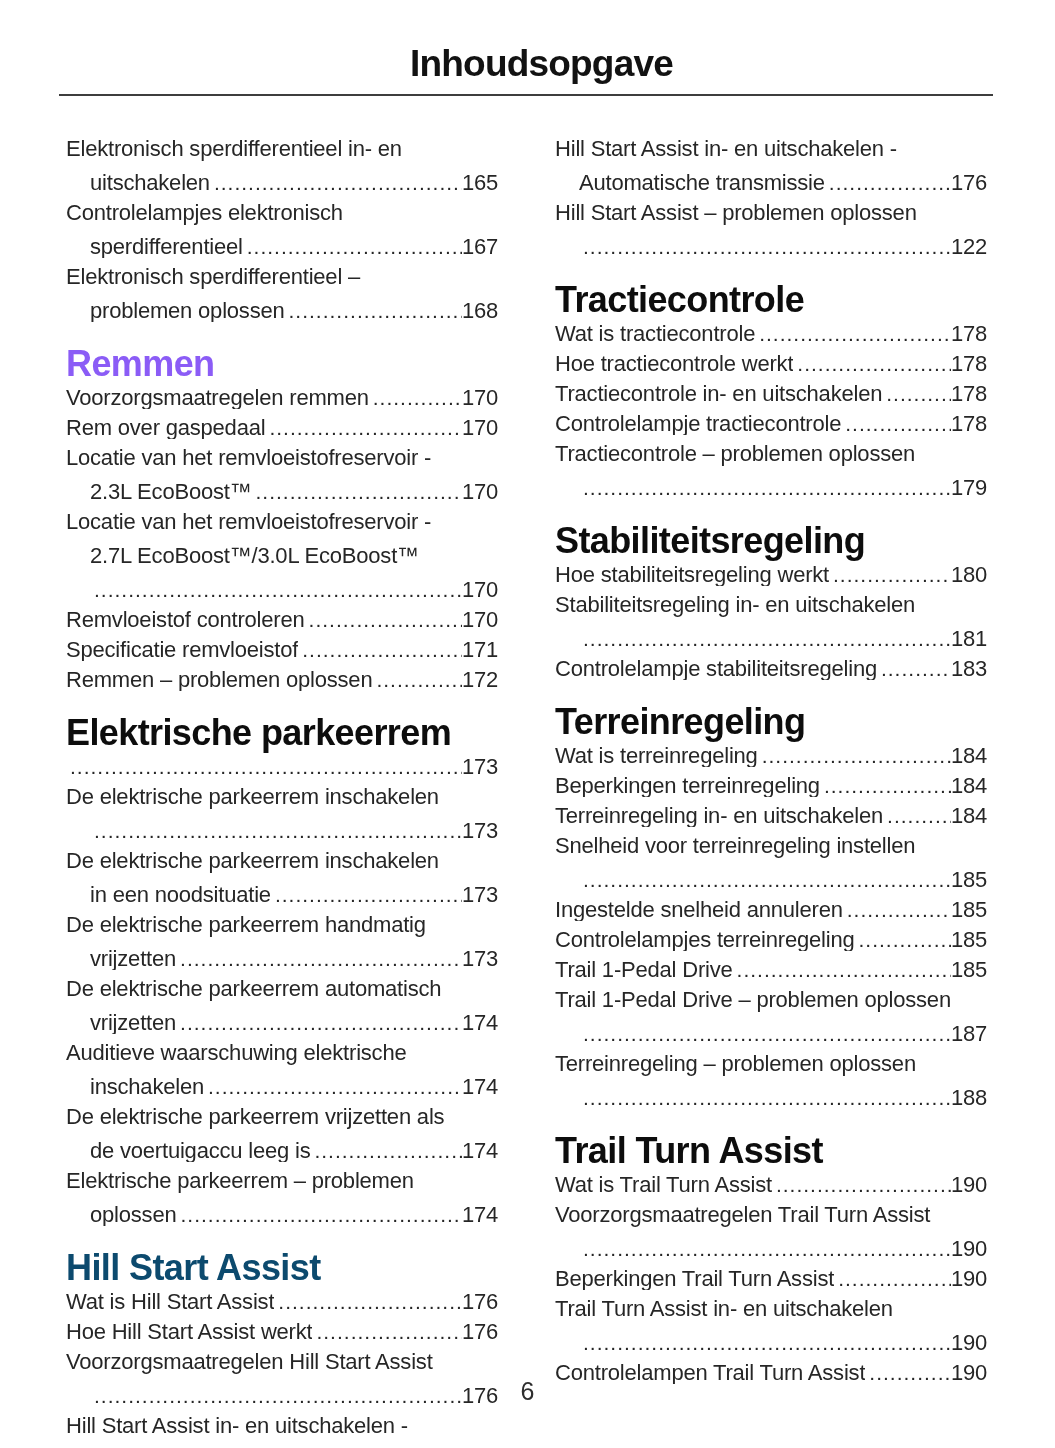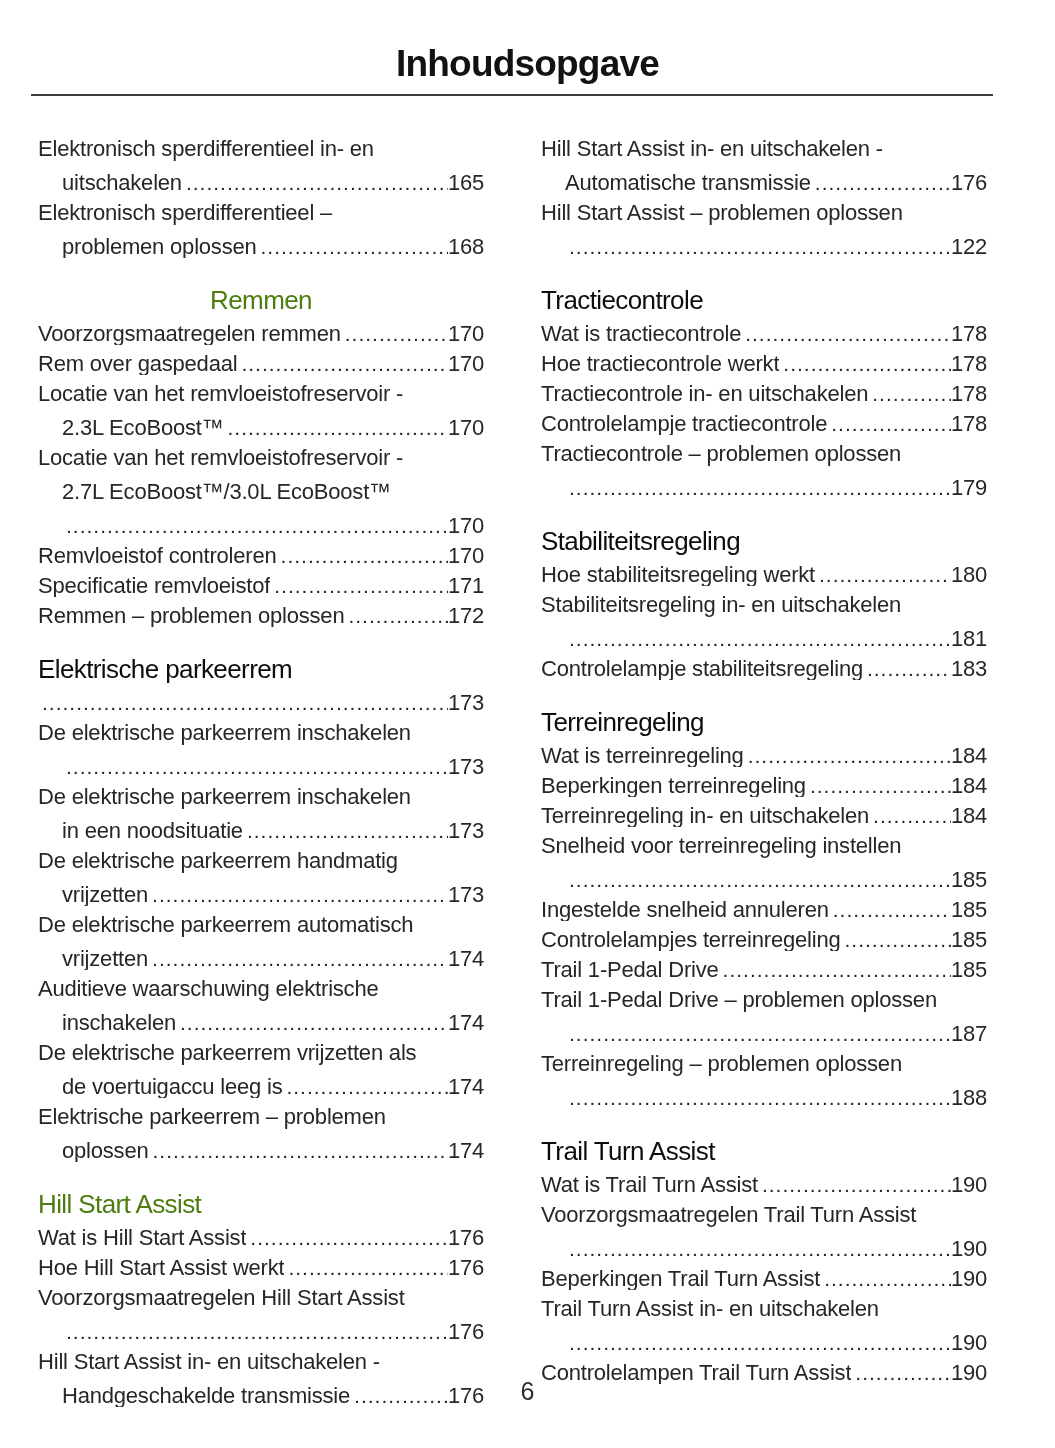--- a/index.html
+++ b/index.html
@@ -12,6 +12,7 @@
     font-family: "Liberation Sans", "DejaVu Sans", sans-serif;
     color: #262626;
     overflow: hidden;
+    padding-left: 28px;
   }
   h1.title {
     margin: 0;

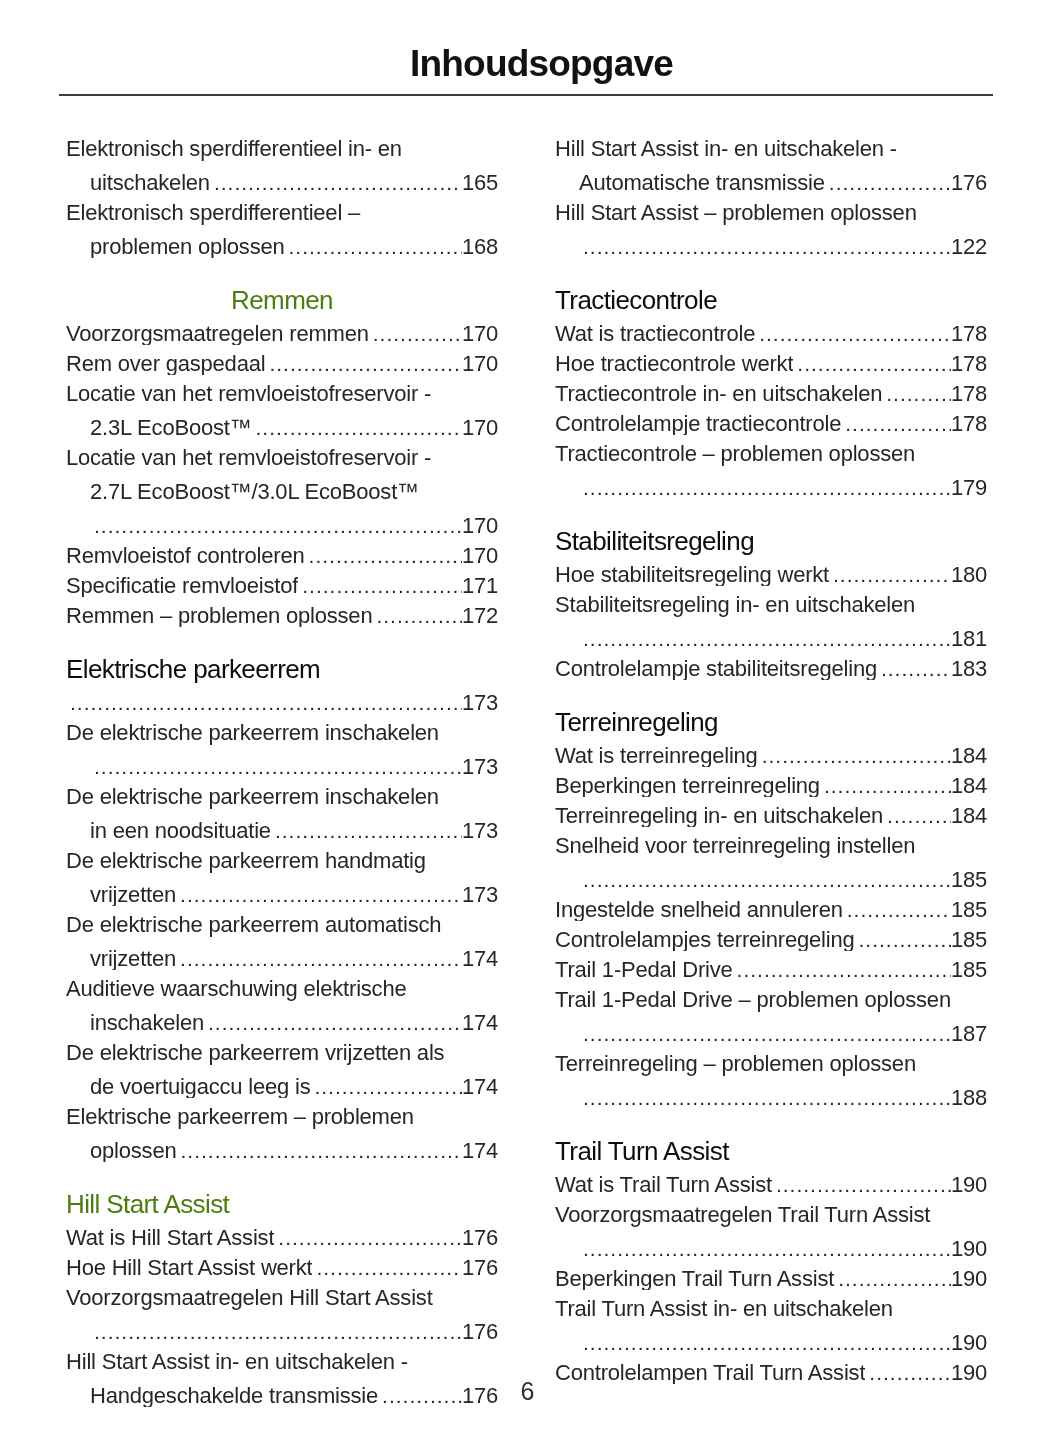--- a/index.html
+++ b/index.html
@@ -96,6 +96,14 @@
             </div>
           </div>
           <div class="entry">
+            <div class="line">Controlelampjes elektronisch</div>
+            <div class="line cont last">
+              <span class="txt">sperdifferentieel</span>
+              <span class="leader"></span>
+              <span class="pg">167</span>
+            </div>
+          </div>
+          <div class="entry">
             <div class="line">Elektronisch sperdifferentieel –</div>
             <div class="line cont last">
               <span class="txt">problemen oplossen</span>

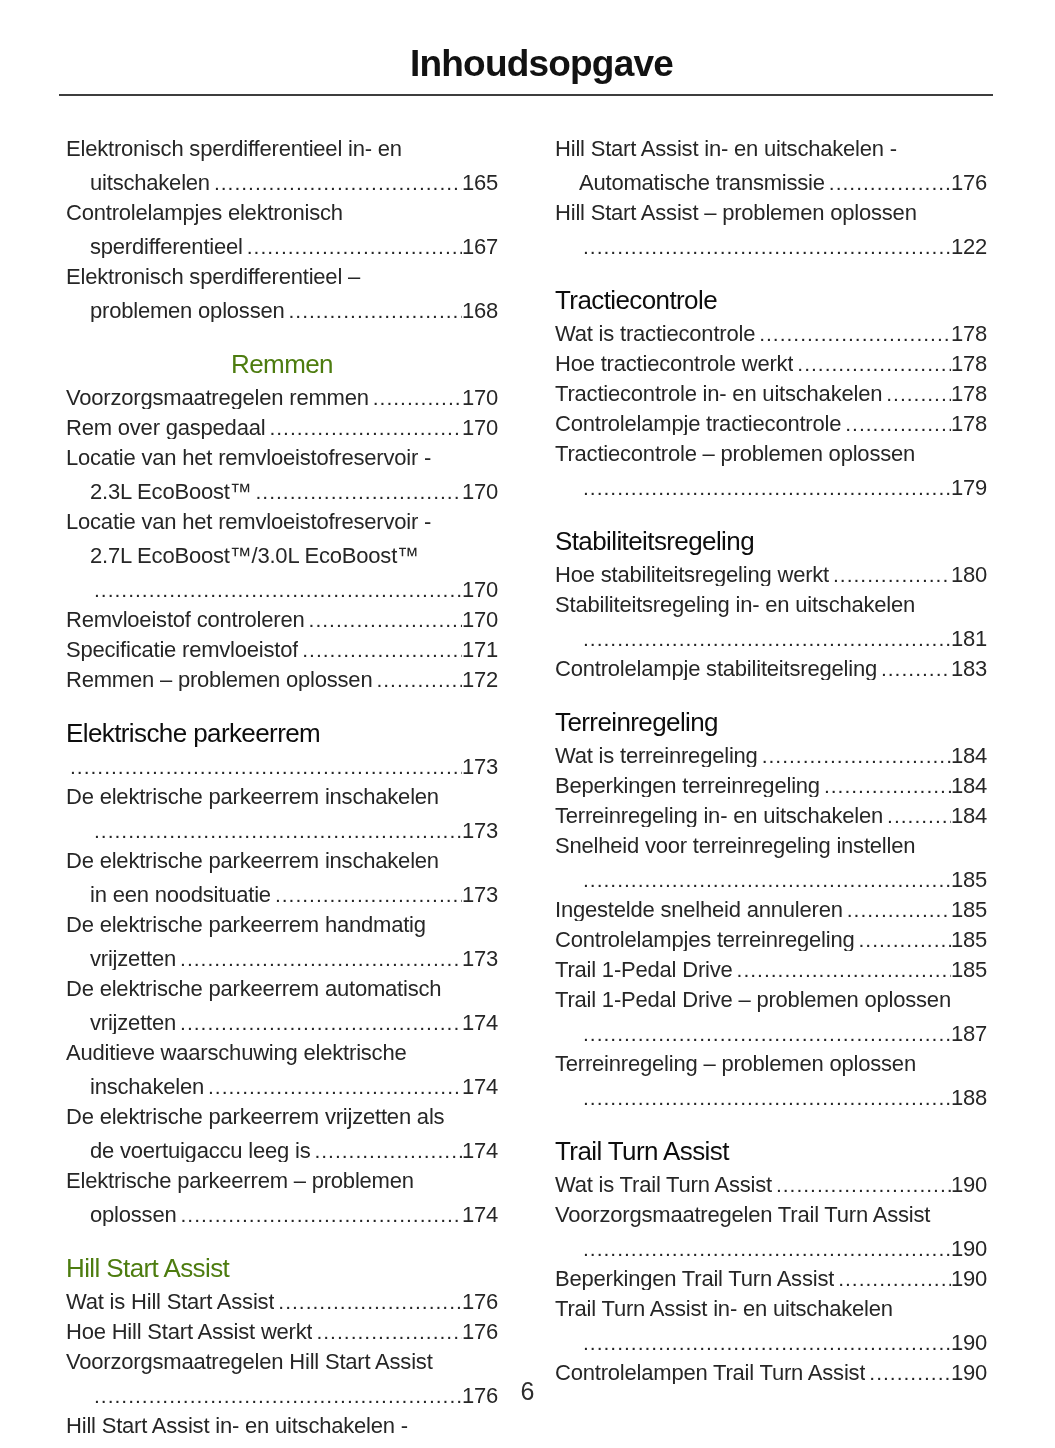--- a/index.html
+++ b/index.html
@@ -36,9 +36,9 @@
   }
   .col { width: 452px; min-width: 0; flex: 1 1 0; }
   h2.sec-heading {
-    font-size: 26px;
+    font-size: 36px;
     line-height: 32px;
-    font-weight: normal;
+    font-weight: bold;
     letter-spacing: -0.6px;
     color: #0d0d0d;
     margin: 26px 0 7px 0;

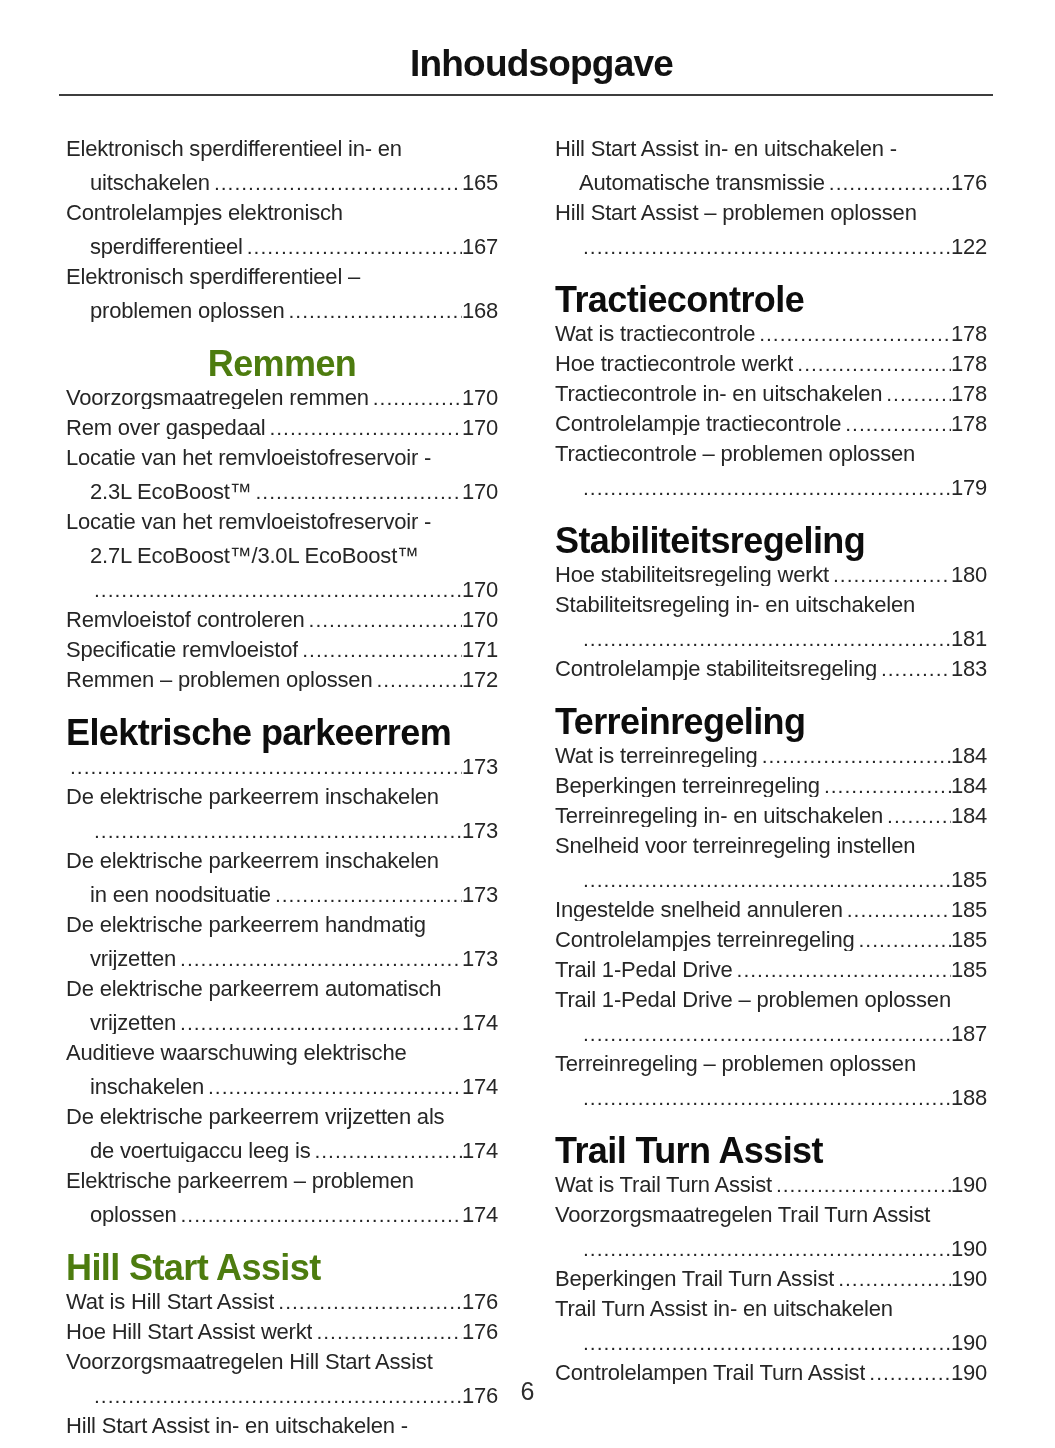--- a/index.html
+++ b/index.html
@@ -113,7 +113,7 @@
           </div>
         </section>
         <section class="toc-section">
-          <h2 class="sec-heading" style="color: #4d7c0f; text-align: center;">Remmen</h2>
+          <h2 class="sec-heading" style="color: #8b5cf6;">Remmen</h2>
           <div class="entry">
             <div class="line last">
               <span class="txt">Voorzorgsmaatregelen remmen</span>

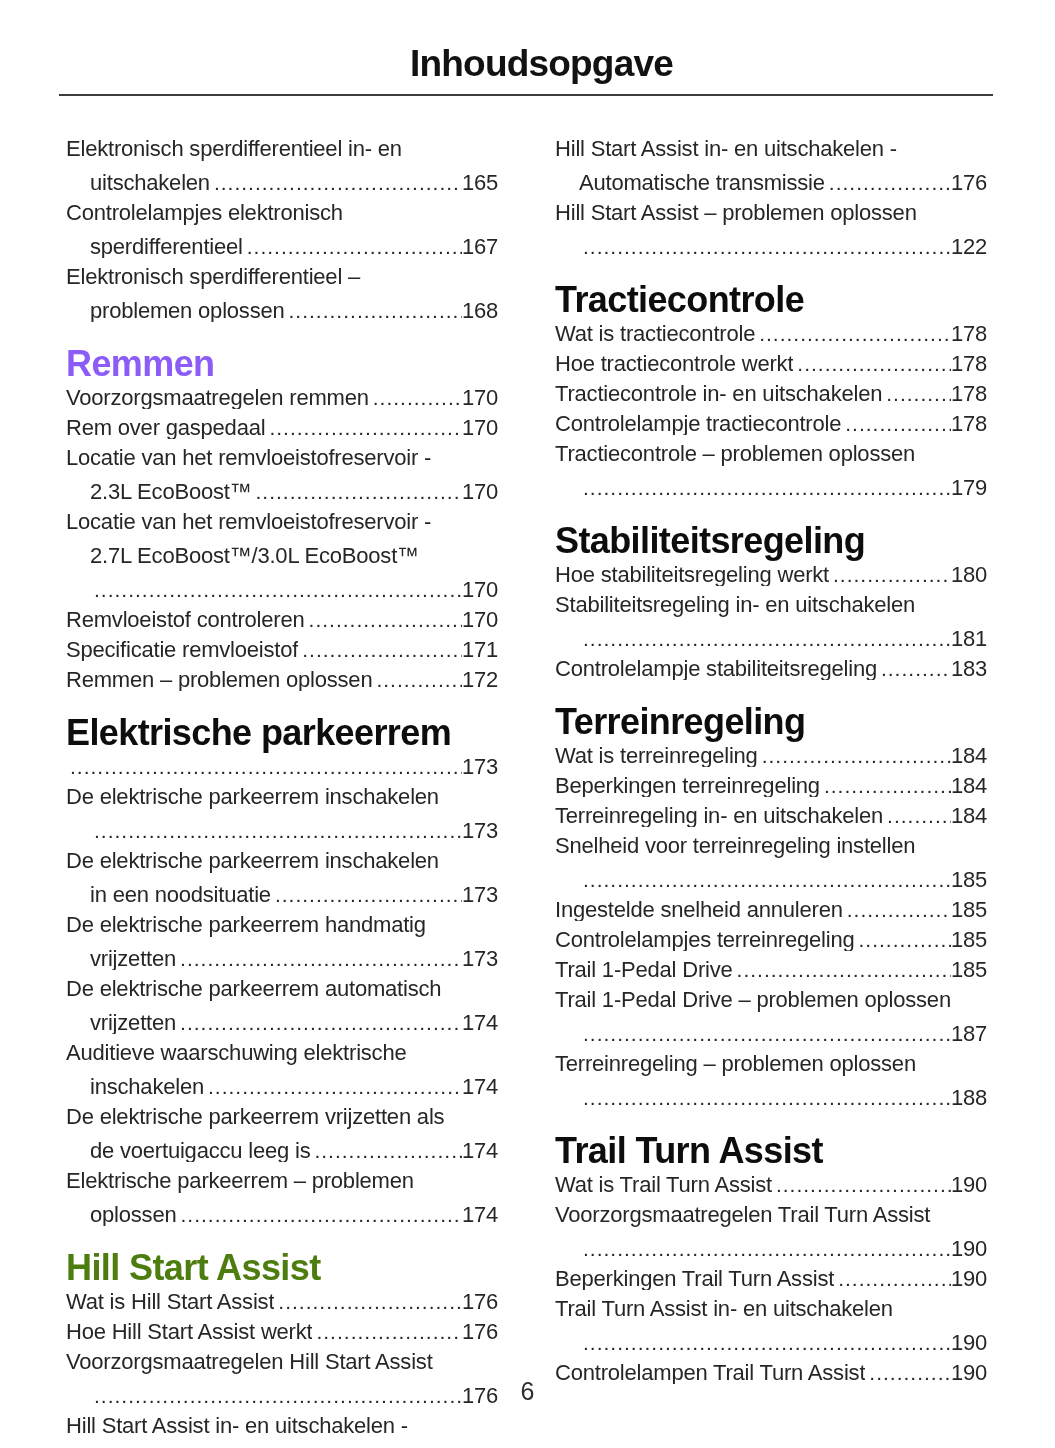--- a/index.html
+++ b/index.html
@@ -233,7 +233,7 @@
           </div>
         </section>
         <section class="toc-section">
-          <h2 class="sec-heading" style="color: #4d7c0f;">Hill Start Assist</h2>
+          <h2 class="sec-heading" style="color: #0c4a6e;">Hill Start Assist</h2>
           <div class="entry">
             <div class="line last">
               <span class="txt">Wat is Hill Start Assist</span>

